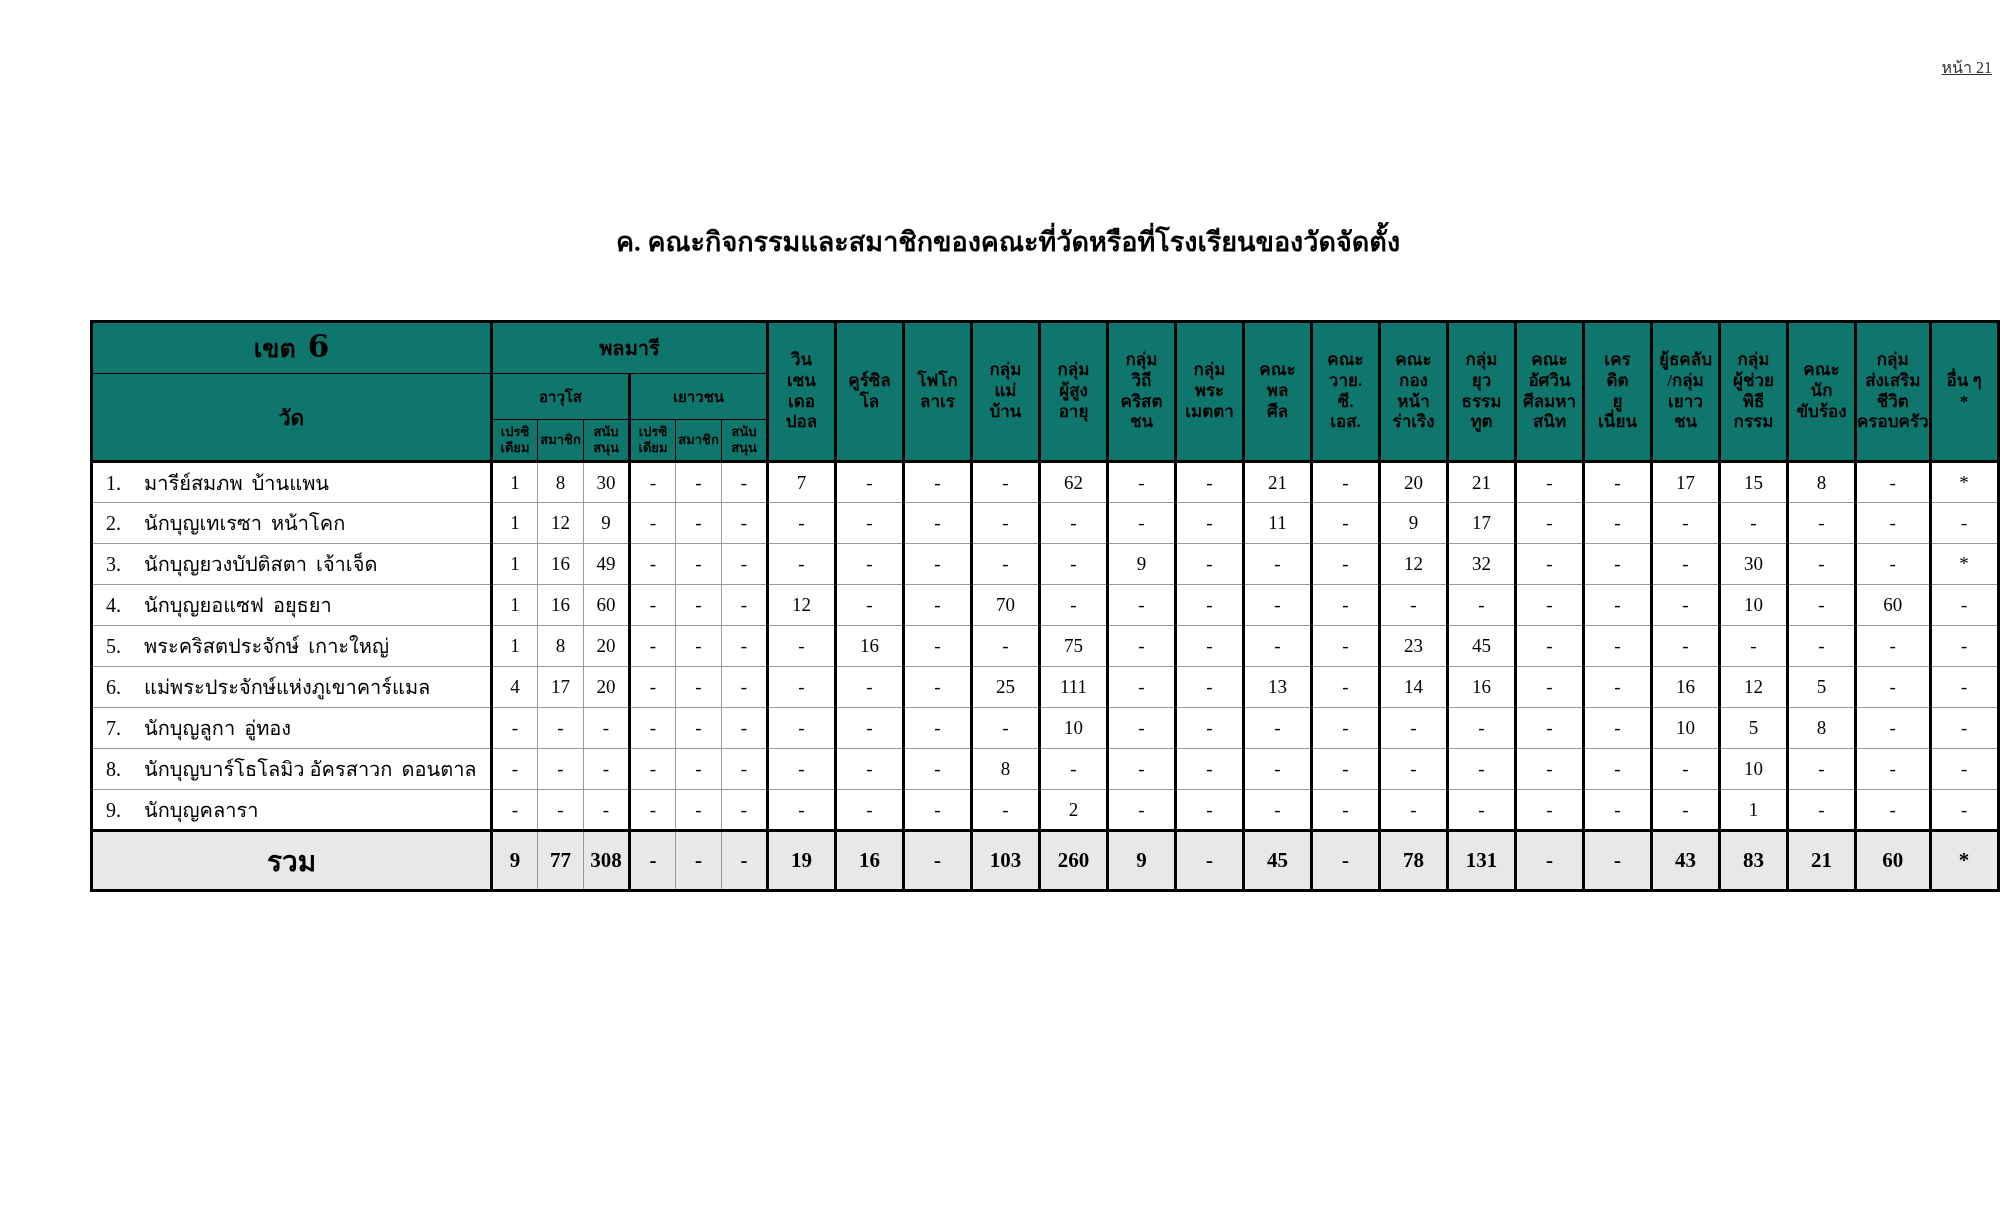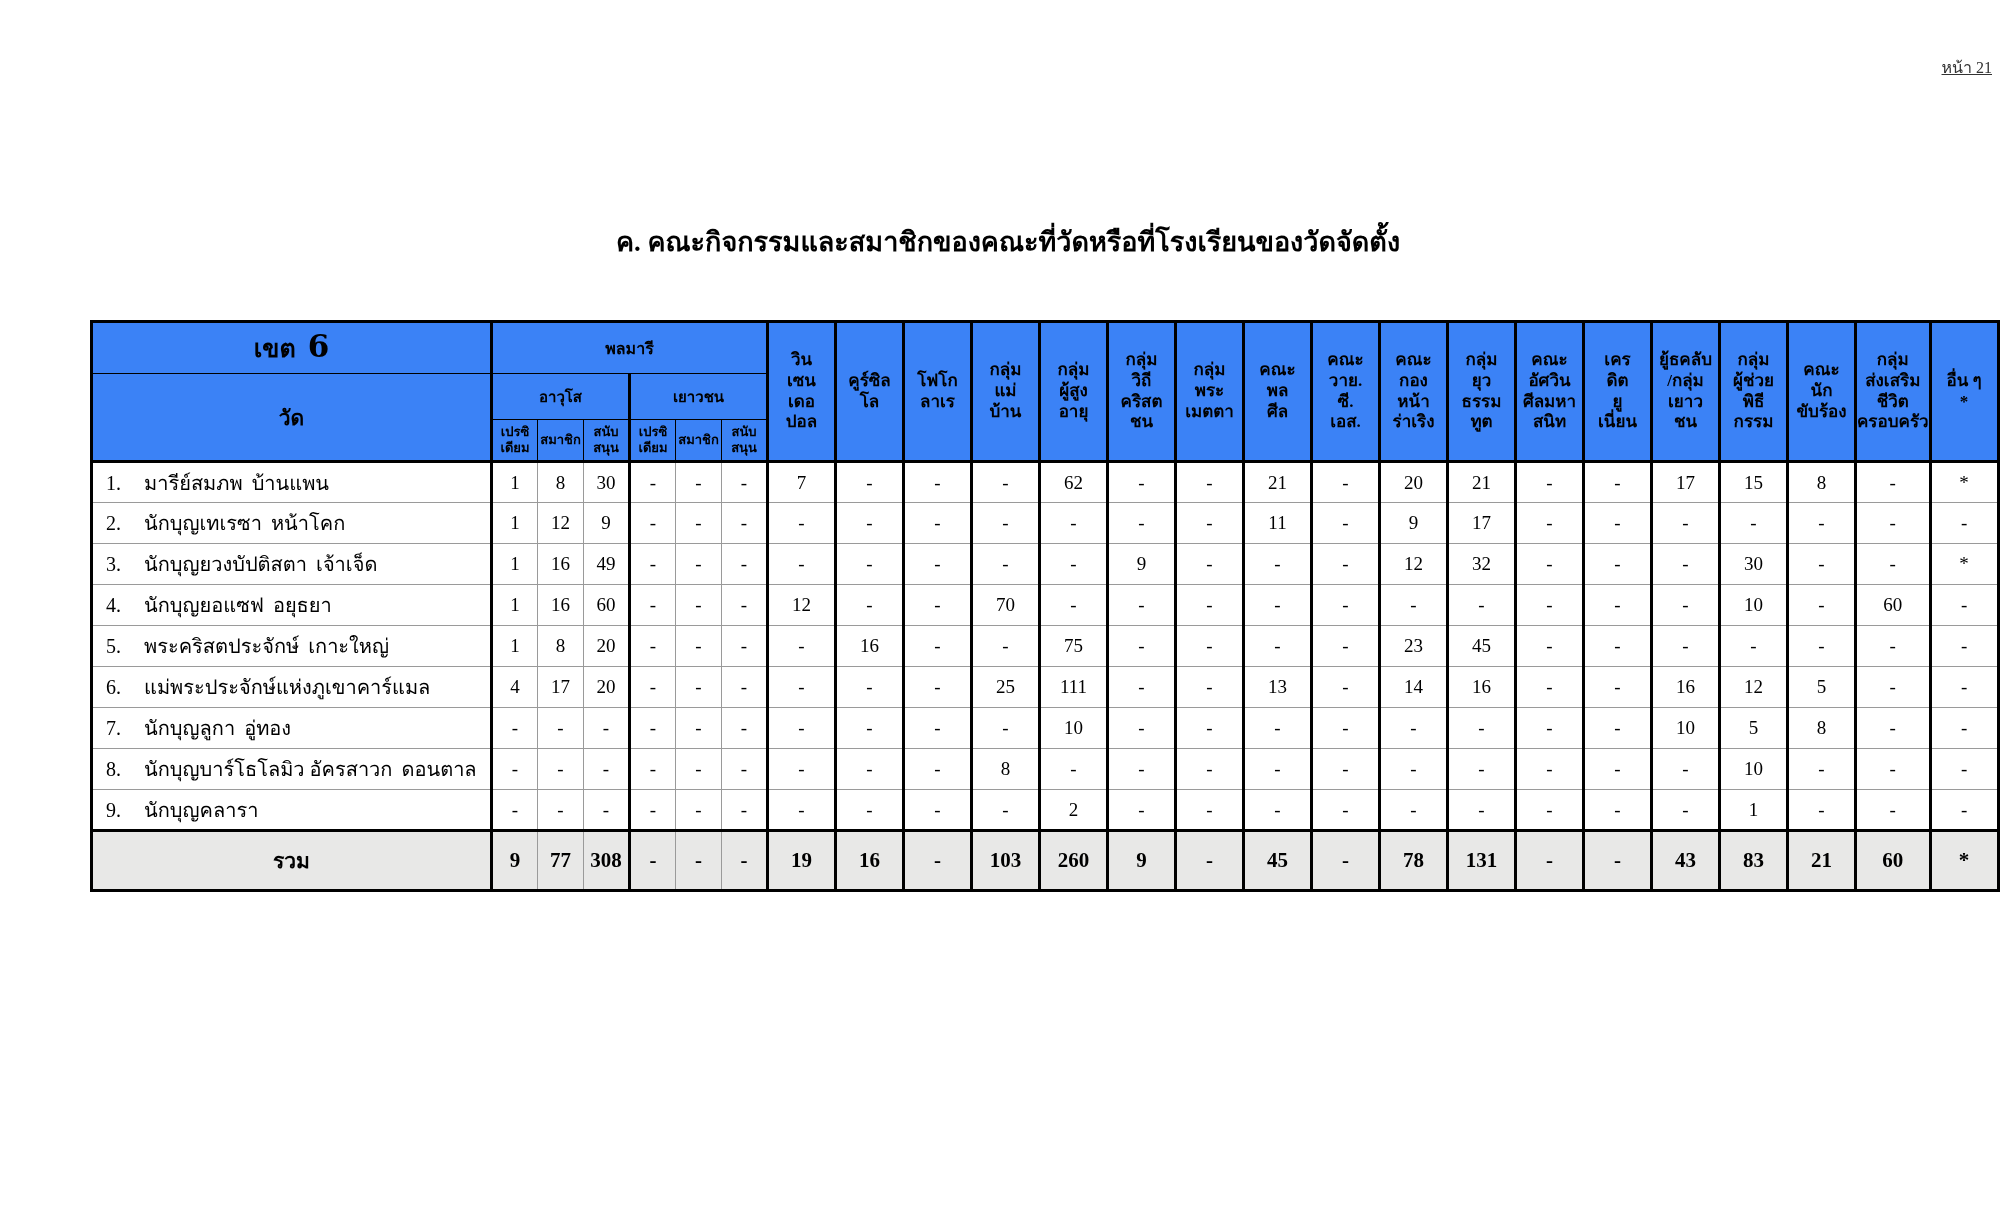--- a/index.html
+++ b/index.html
@@ -28,7 +28,7 @@
     padding:0; text-align:center; vertical-align:middle; overflow:hidden;
   }
   thead th {
-    background:#3b82f6; font-weight:bold;
+    background:#0f766e; font-weight:bold;
     border:1px solid #000;
   }
   thead tr.hr1 { height:52px; }

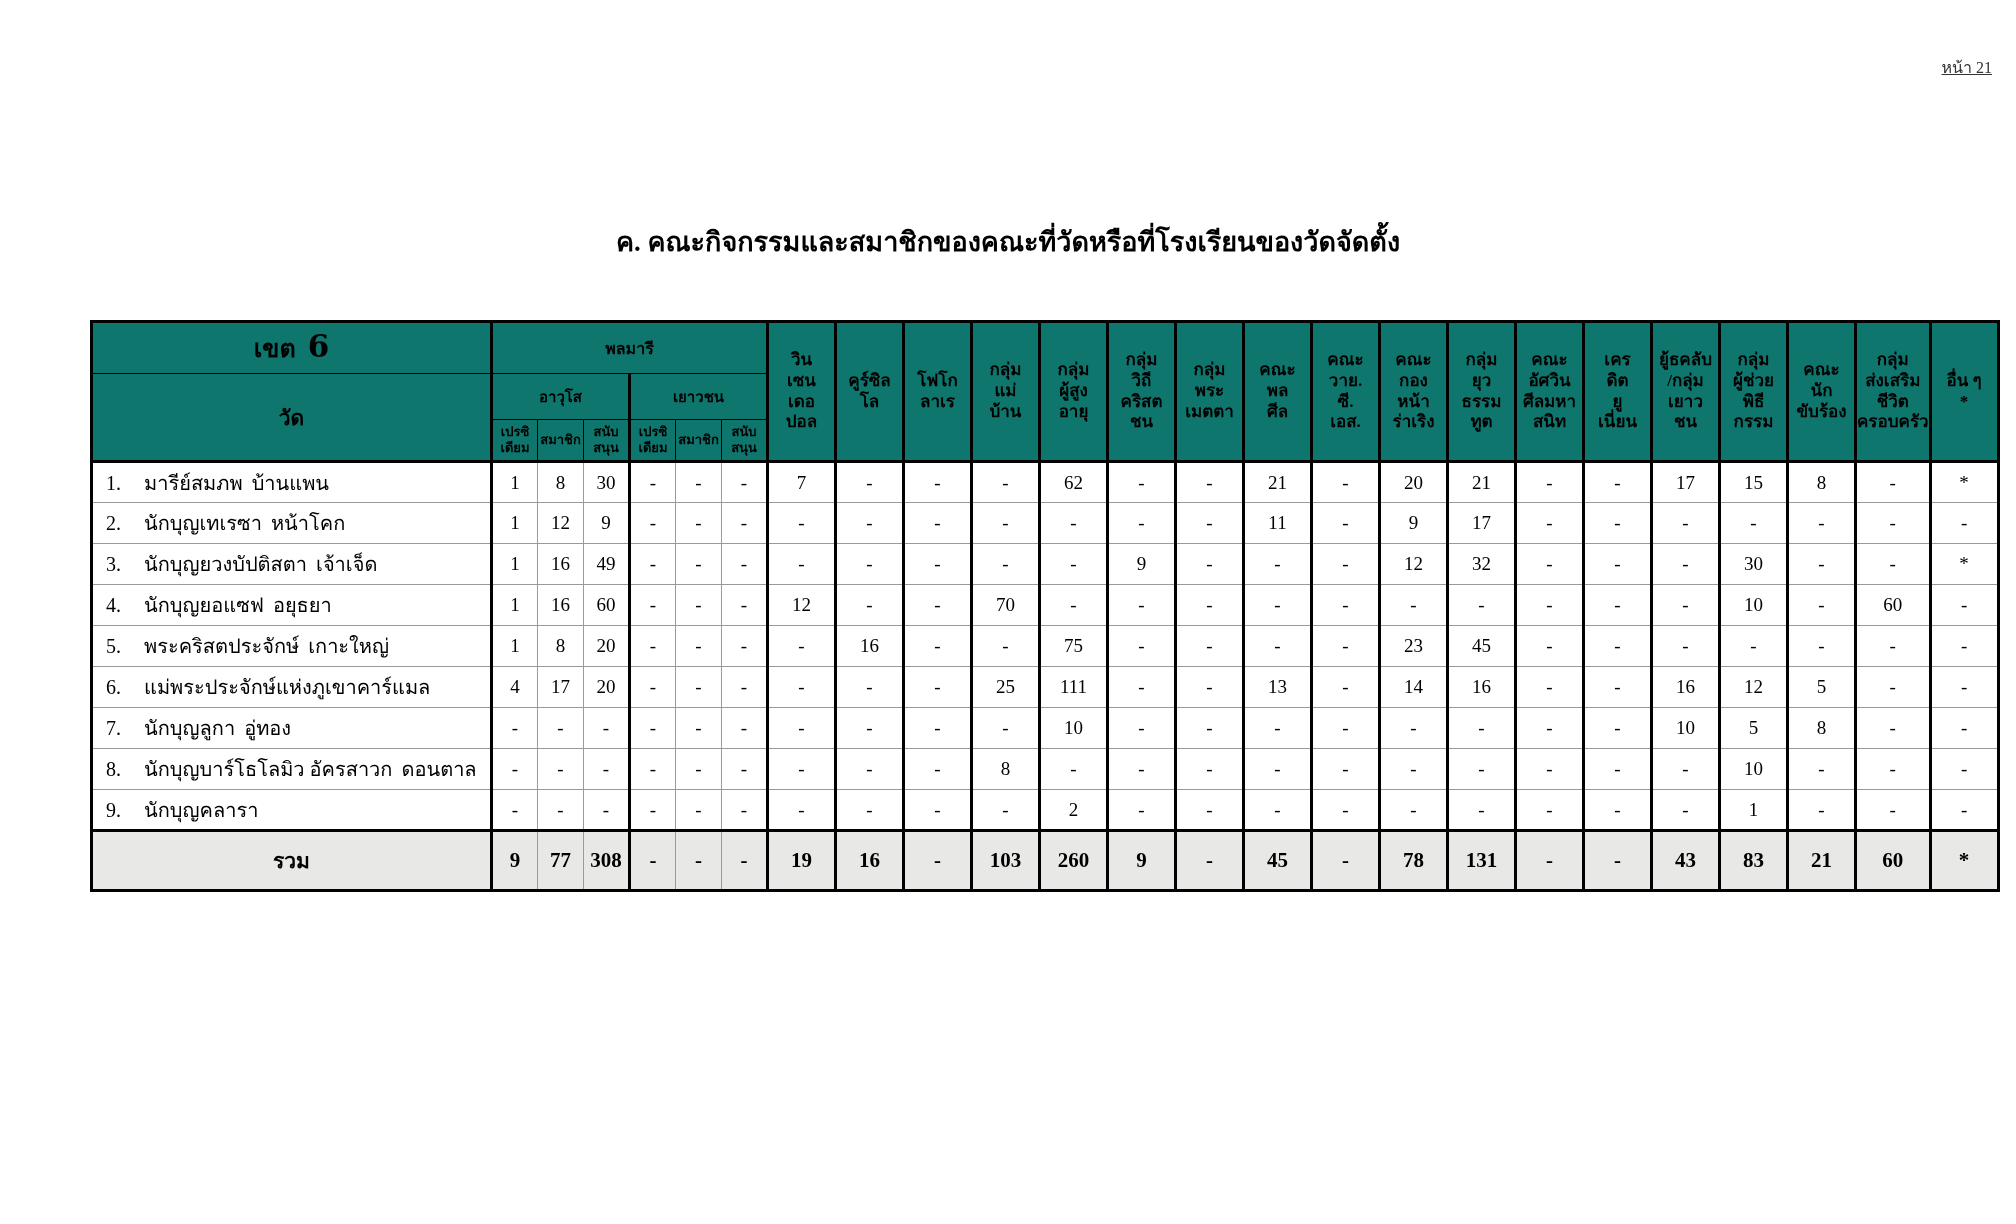--- a/index.html
+++ b/index.html
@@ -45,7 +45,7 @@
   .corner-zone { font-size:25px; }
   .zone-num { font-family:"DejaVu Serif",serif; font-size:31px; margin-left:12px; }
   .corner-wat { font-size:21px;text-align:center; }
-  .grp { font-size:16px; }
+  .grp { font-size:20px; }
   .subgrp { font-size:15px; }
   .subcol { font-size:13px; line-height:1.2; white-space:pre-line; }
   .act { font-size:17px; line-height:1.22; white-space:pre-line; }

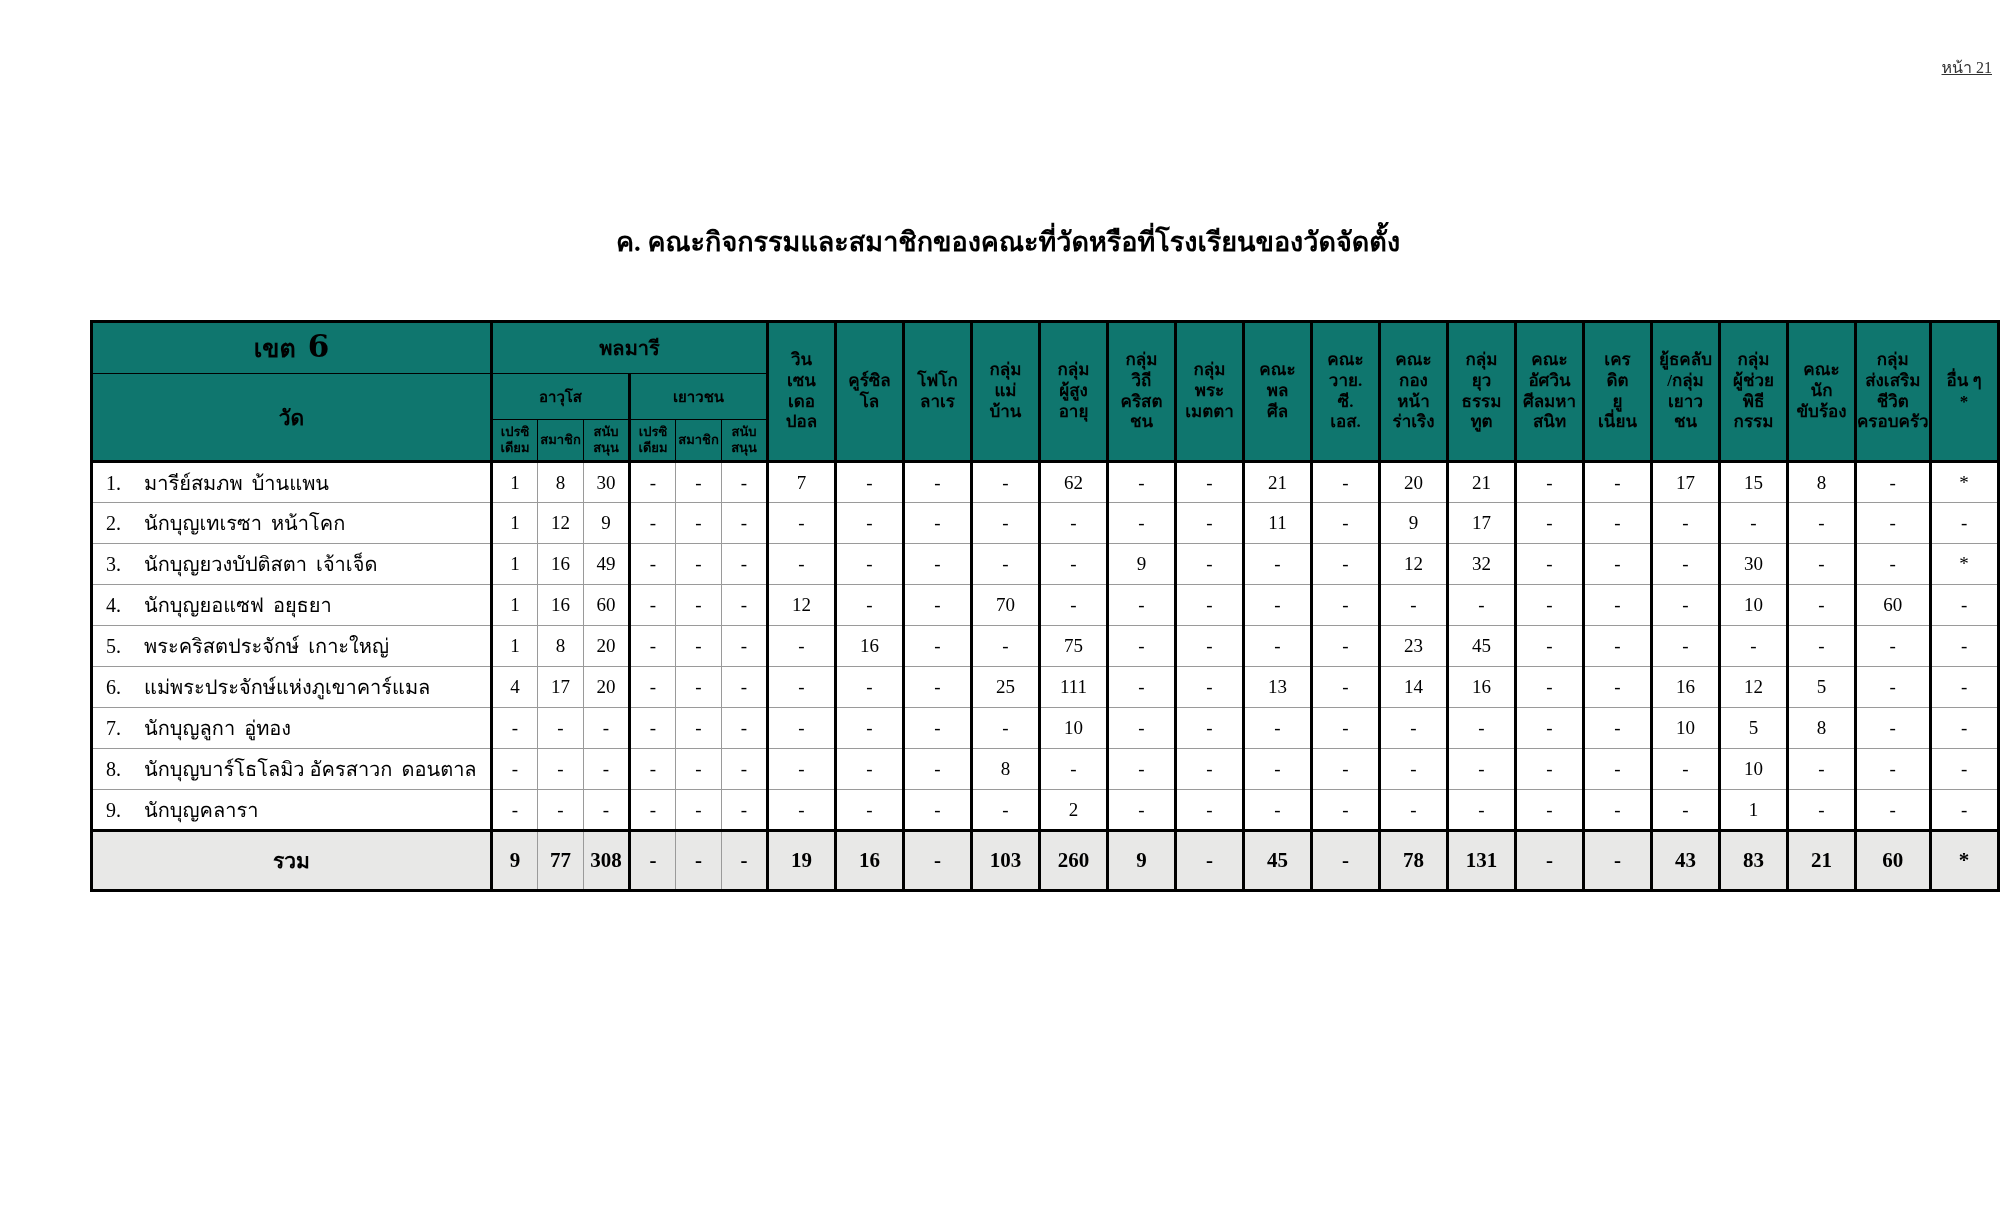--- a/index.html
+++ b/index.html
@@ -58,7 +58,7 @@
     font-weight:bold;
   }
   tr.total-row .val { font-size:21px; }
-  .total-label { font-size:21px; font-weight:bold; }
+  .total-label { font-size:28px; font-weight:bold; }
   .note { position:absolute; top:945px; left:113px; font-size:21px; }
   .note-label { font-weight:bold; text-decoration:underline; }
   .note-star { margin:0 16px 0 12px; font-size:22px; }

